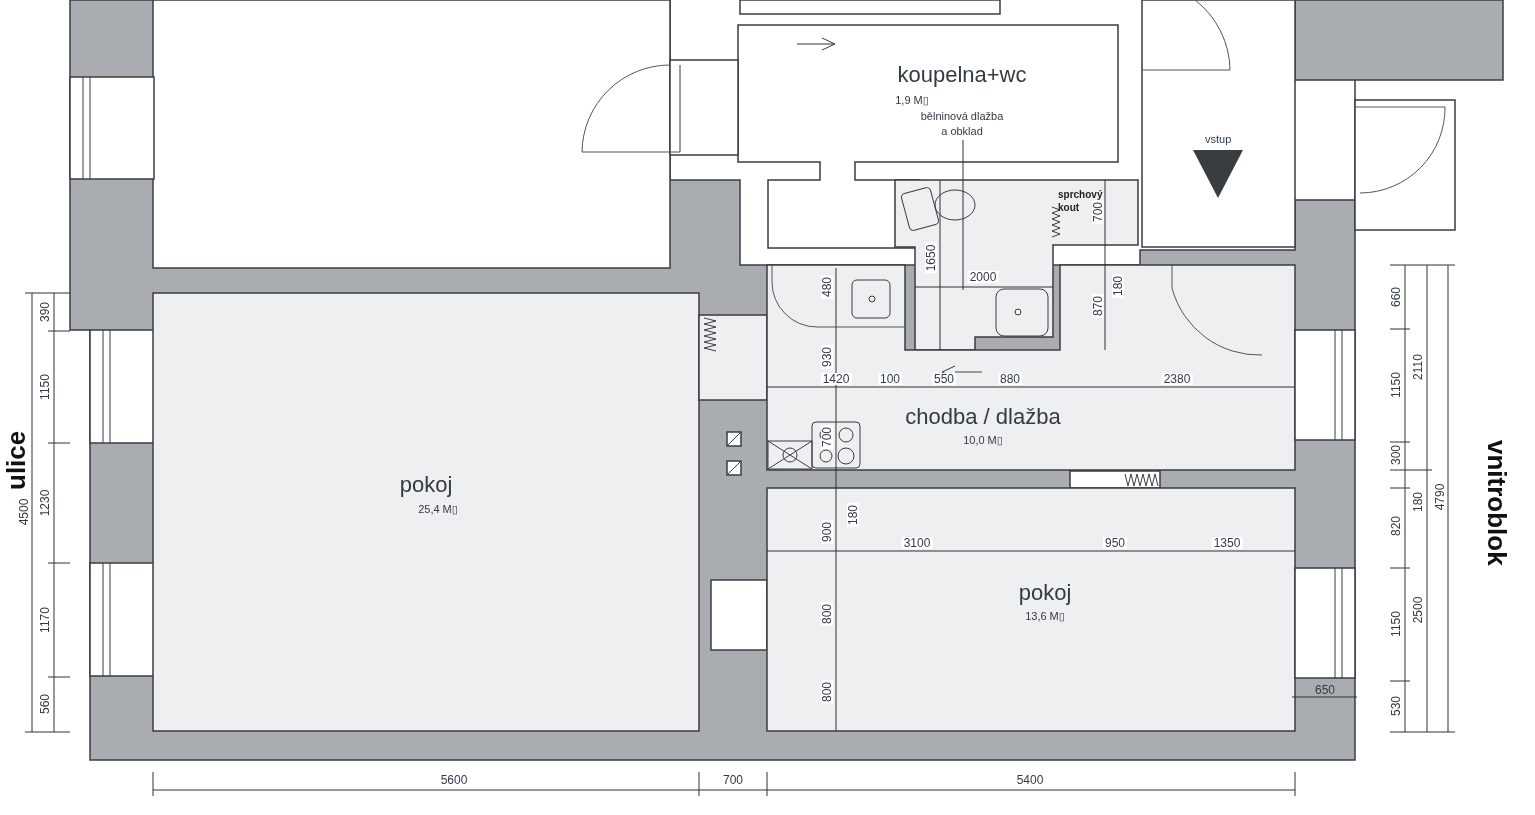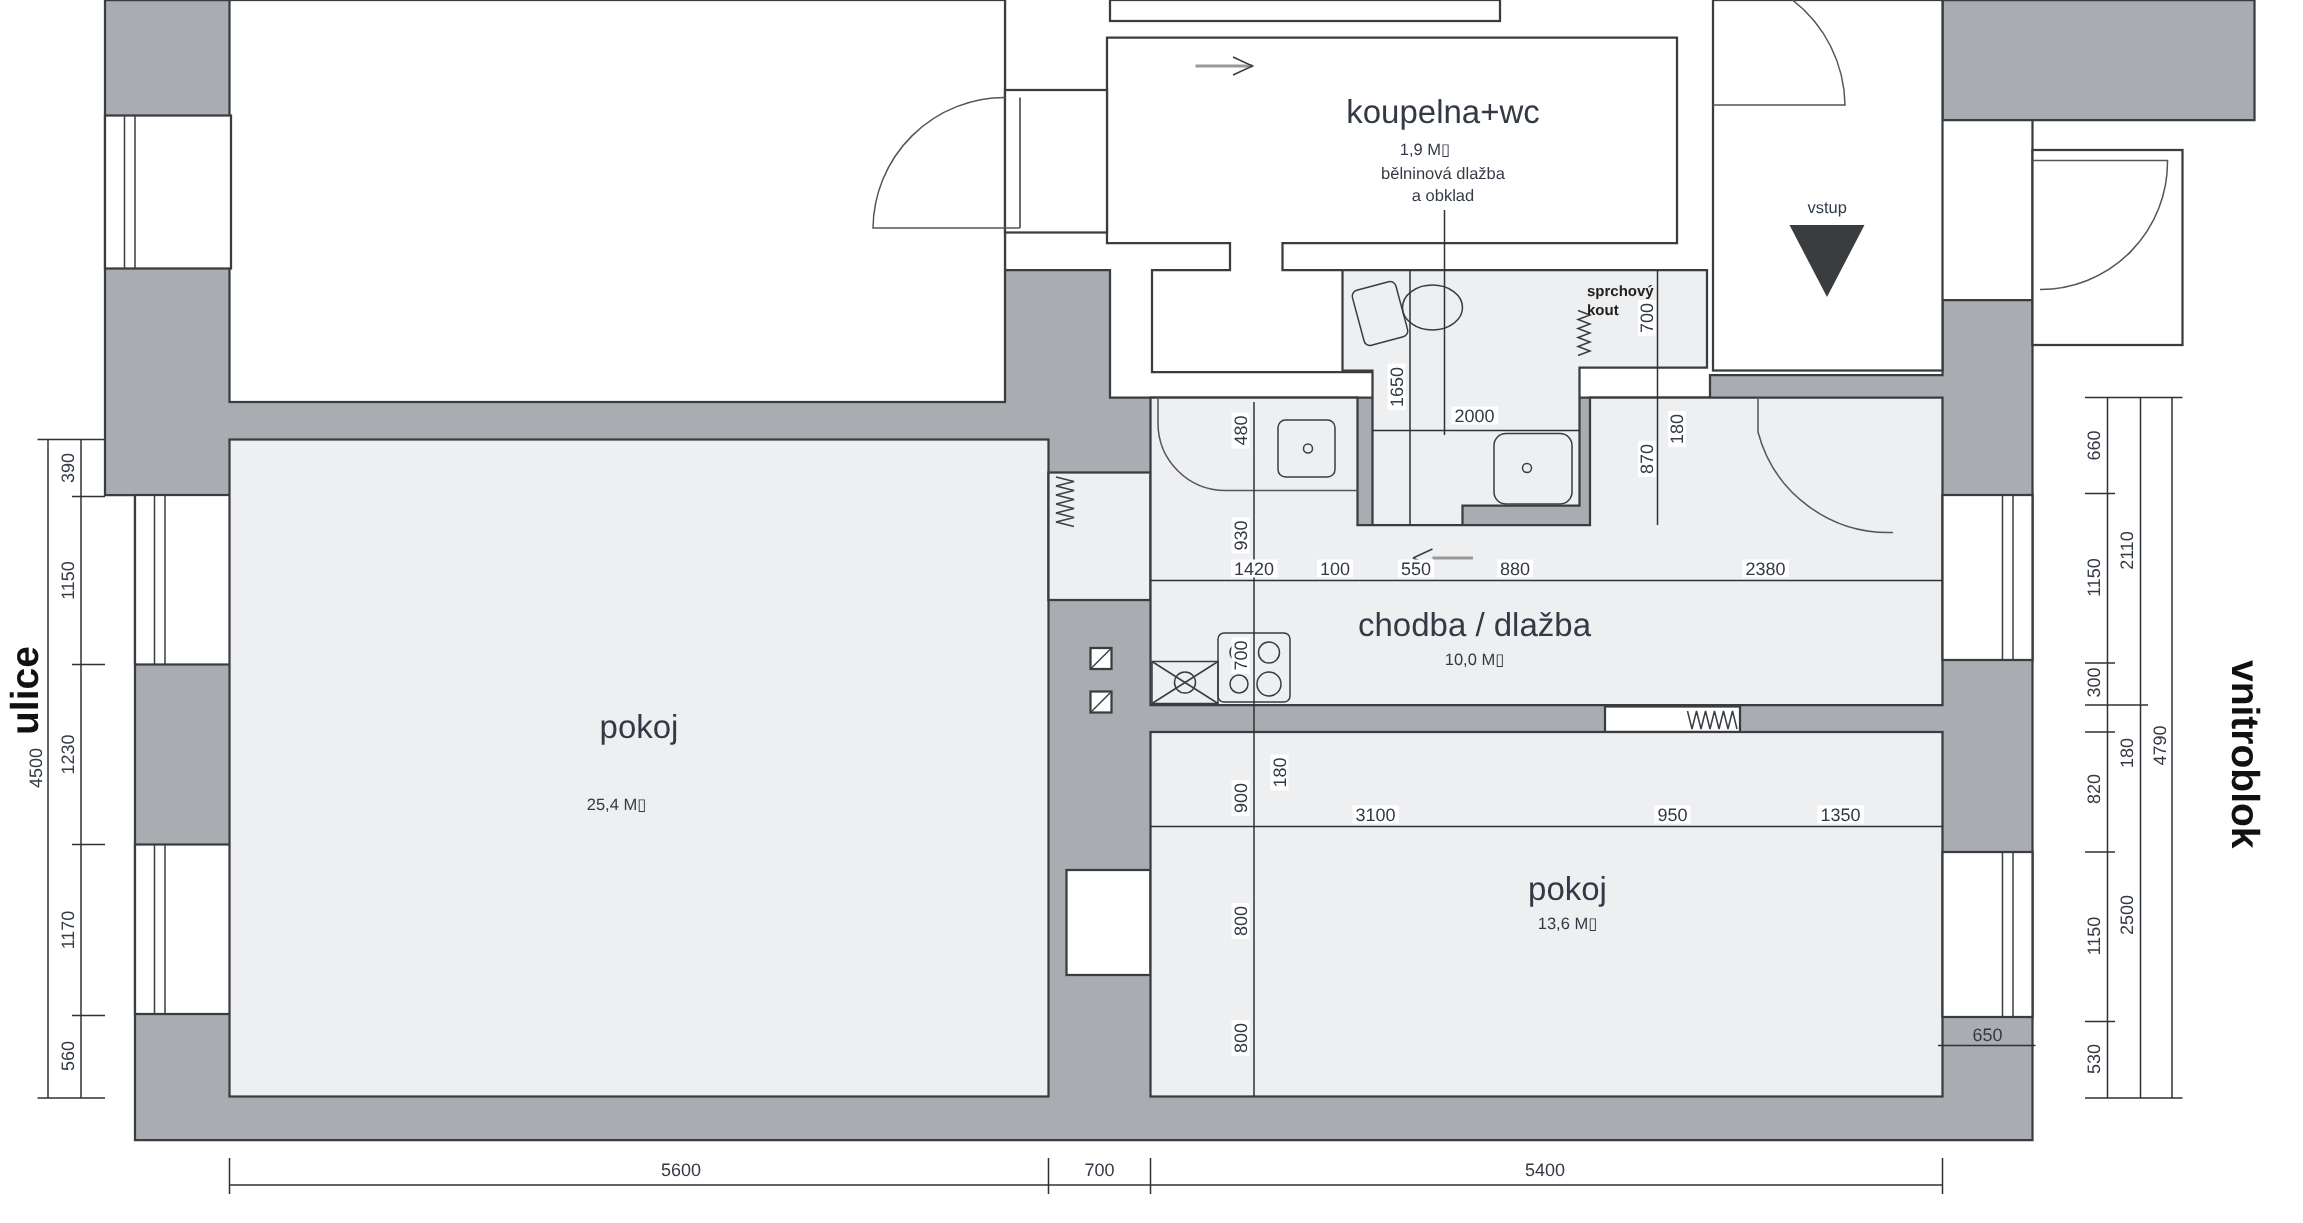--- a/index.html
+++ b/index.html
@@ -143,7 +143,7 @@
 <div class="lbl" style="left:1205px;top:134px;font-size:11px;">vstup</div>
 
 <div class="lbl room-name" style="left:962px;top:64px;">koupelna+wc</div>
-<div class="lbl room-area" style="left:950px;top:95px;text-align:right;">1,9 M▯</div>
+<div class="lbl room-area" style="left:912px;top:95px;text-align:right;">1,9 M▯</div>
 <div class="lbl room-area" style="left:962px;top:111px;">bělninová dlažba</div>
 <div class="lbl room-area" style="left:962px;top:126px;">a obklad</div>
 

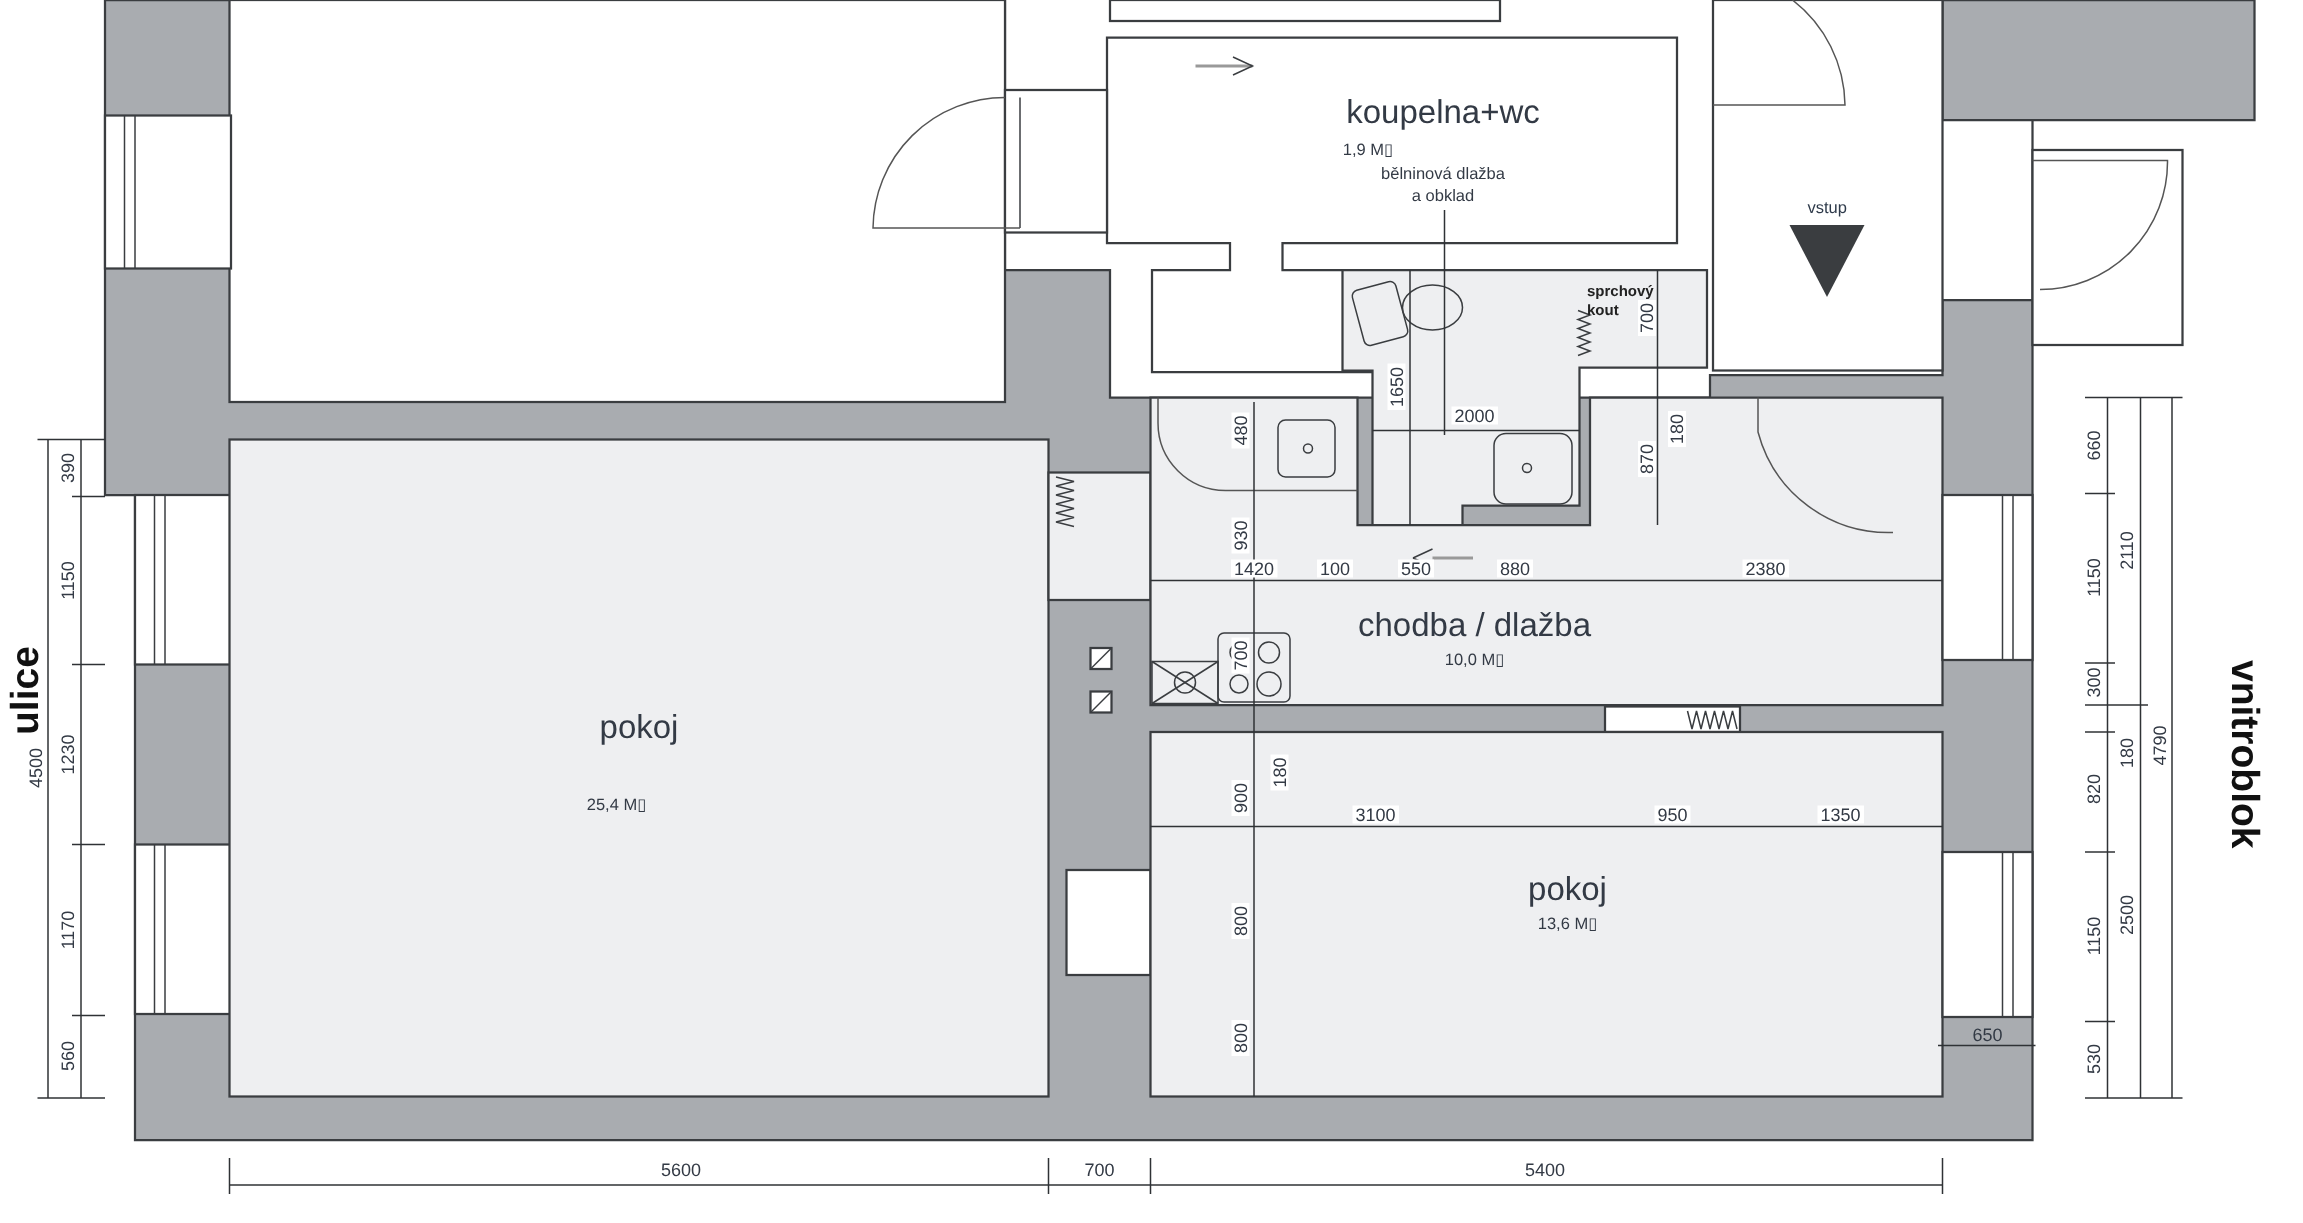--- a/index.html
+++ b/index.html
@@ -151,7 +151,7 @@
 <div class="lbl room-area" style="left:983px;top:435px;">10,0 M▯</div>
 
 <div class="lbl room-name" style="left:426px;top:474px;">pokoj</div>
-<div class="lbl room-area" style="left:411px;top:504px;margin-top:28px;">25,4 M▯</div>
+<div class="lbl room-area" style="left:438px;top:504px;">25,4 M▯</div>
 
 <div class="lbl room-name" style="left:1045px;top:582px;">pokoj</div>
 <div class="lbl room-area" style="left:1045px;top:611px;">13,6 M▯</div>

